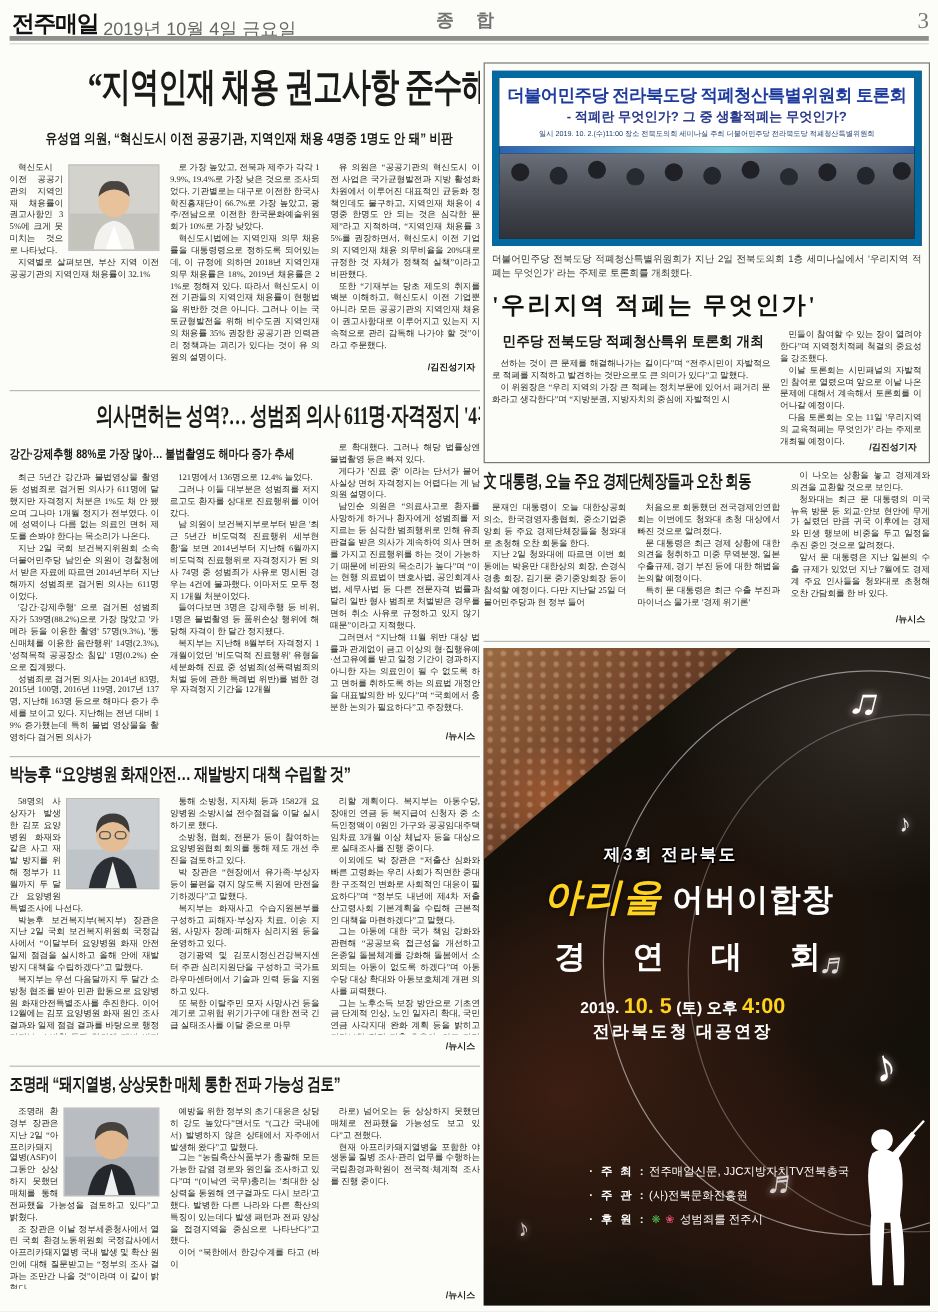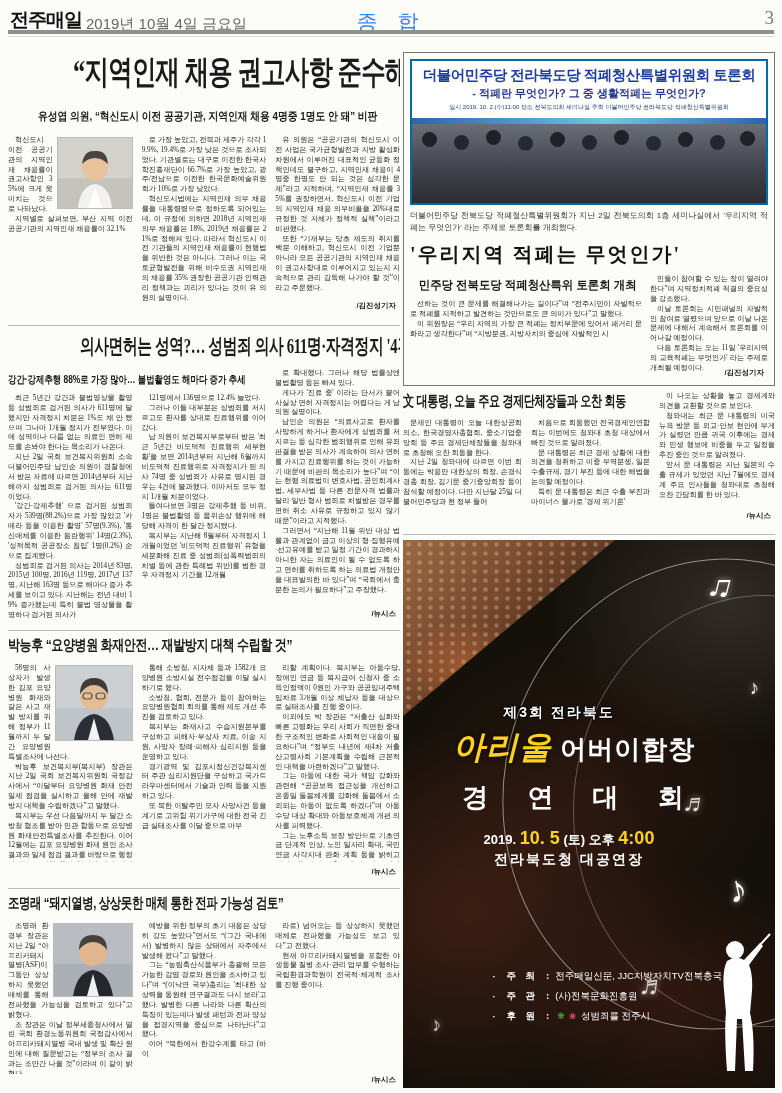--- a/index.html
+++ b/index.html
@@ -9,7 +9,7 @@
   .masthead{position:absolute;left:8px;top:7px;width:766px;height:22px;}
   .logo{position:absolute;left:2px;top:0;font-size:19px;font-weight:900;letter-spacing:-1px;color:#111;}
   .mdate{position:absolute;left:78px;top:8px;font-size:15px;color:#666;}
-  .section{position:absolute;left:0;right:0;top:1px;text-align:center;font-size:21px;font-weight:400;letter-spacing:7px;color:#3b82f6;}
+  .section{position:absolute;left:0;right:0;top:1px;text-align:center;font-size:15px;font-weight:700;letter-spacing:7px;color:#737373;}
   .pageno{position:absolute;right:0;top:0;font-family:"Liberation Serif",serif;font-size:19px;color:#777;}
   .rule1{position:absolute;left:8px;width:766px;top:30px;height:4px;background:#8f8f8f;}
   .rule2{position:absolute;left:8px;width:766px;top:36px;height:1px;background:#d5d5d2;}

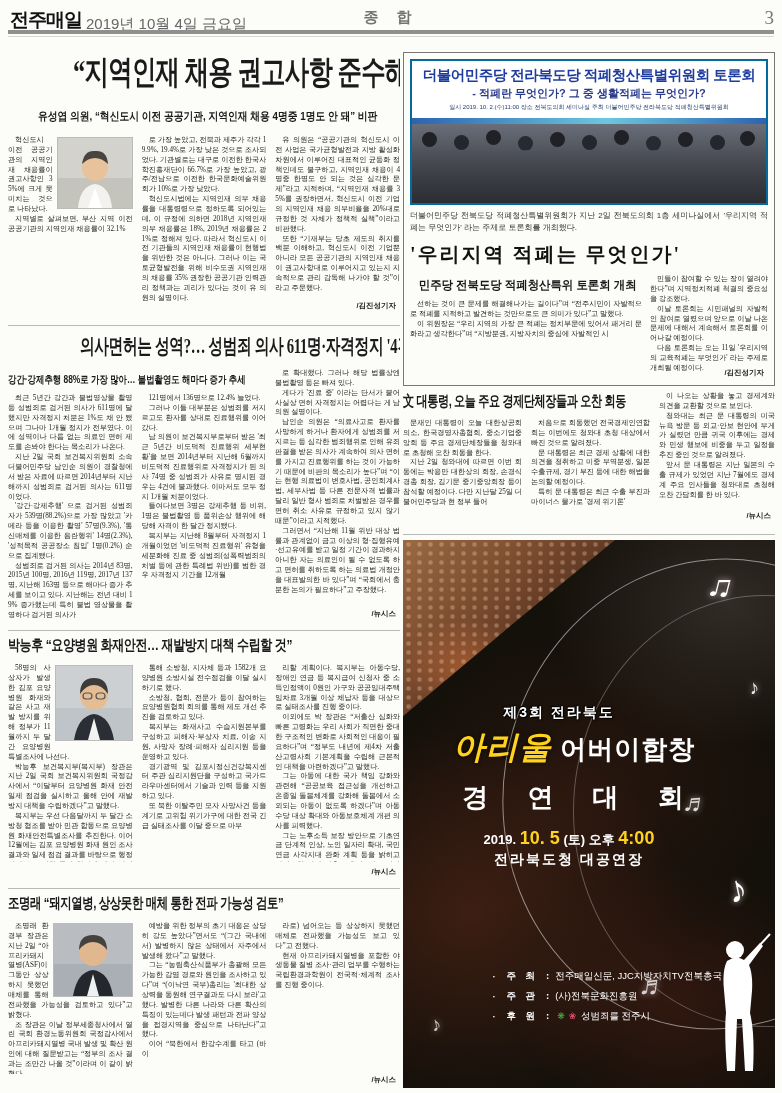--- a/index.html
+++ b/index.html
@@ -32,7 +32,7 @@
   .lead-cols{margin-top:12px;height:186px;}
   
   .box{left:403px;top:52px;width:372px;height:334px;border:1px solid #777;background:#fcfcf9;padding:6px;box-sizing:border-box;}
-  .bphoto{position:relative;width:358px;height:146px;overflow:hidden;border:2px solid #0369a1;background:#000000;box-sizing:border-box;}
+  .bphoto{position:relative;width:358px;height:146px;overflow:hidden;border:6px solid #0369a1;background:#000000;box-sizing:border-box;}
   .banner{height:52px;background:#fff;padding-top:5px;}
   .b1{text-align:center;font-size:14.5px;font-weight:800;color:#1e3c9e;letter-spacing:-0.5px;}
   .b2{text-align:center;font-size:11px;font-weight:700;color:#2a3a8c;margin-top:1px;}

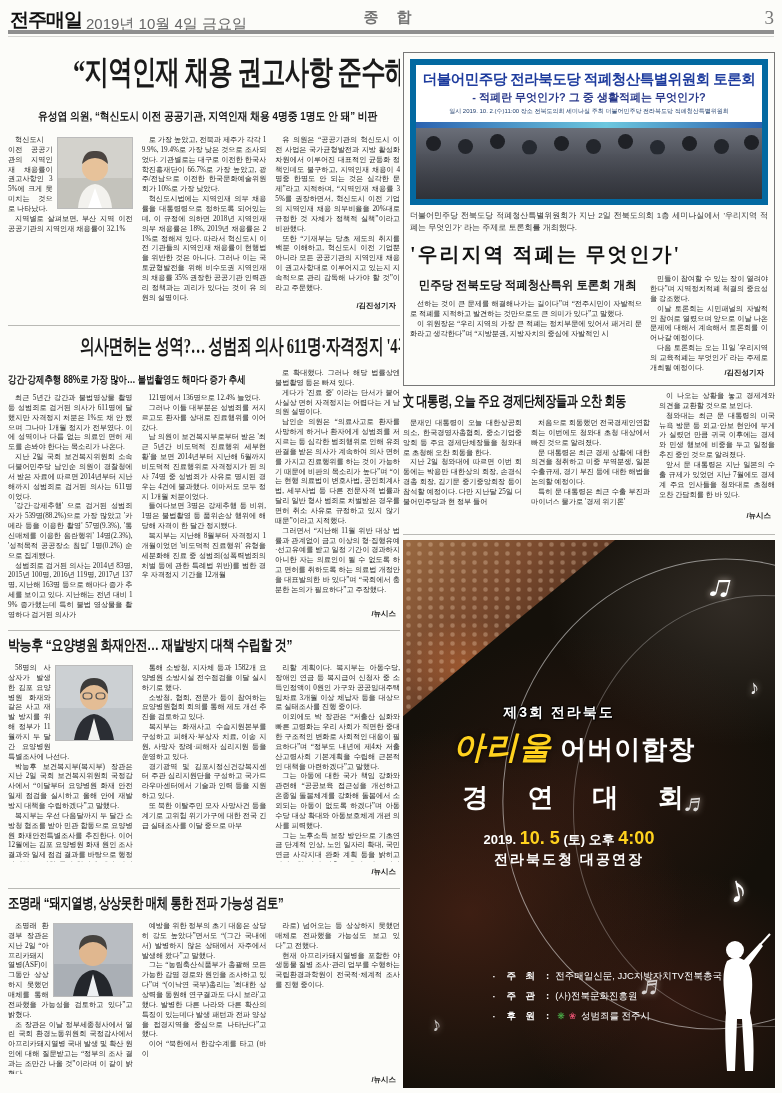--- a/index.html
+++ b/index.html
@@ -281,6 +281,7 @@
       <div class="col flow">
           <p>통해 소방청, 지자체 등과 1582개 요양병원 소방시설 전수점검을 이달 실시하기로 했다.</p>
           <p>소방청, 협회, 전문가 등이 참여하는 요양병원협회 회의를 통해 제도 개선 추진을 검토하고 있다.</p>
+          <p>박 장관은 “현장에서 유가족·부상자 등이 불편을 겪지 않도록 지원에 만전을 기하겠다”고 말했다.</p>
           <p>복지부는 화재사고 수습지원본부를 구성하고 피해자·부상자 치료, 이송 지원, 사망자 장례·피해자 심리지원 등을 운영하고 있다.</p>
           <p>경기광역 및 김포시정신건강복지센터 주관 심리지원단을 구성하고 국가트라우마센터에서 기술과 인력 등을 지원하고 있다.</p>
           <p>또 북한 이탈주민 모자 사망사건 등을 계기로 고위험 위기가구에 대한 전국 긴급 실태조사를 이달 중으로 마무</p>

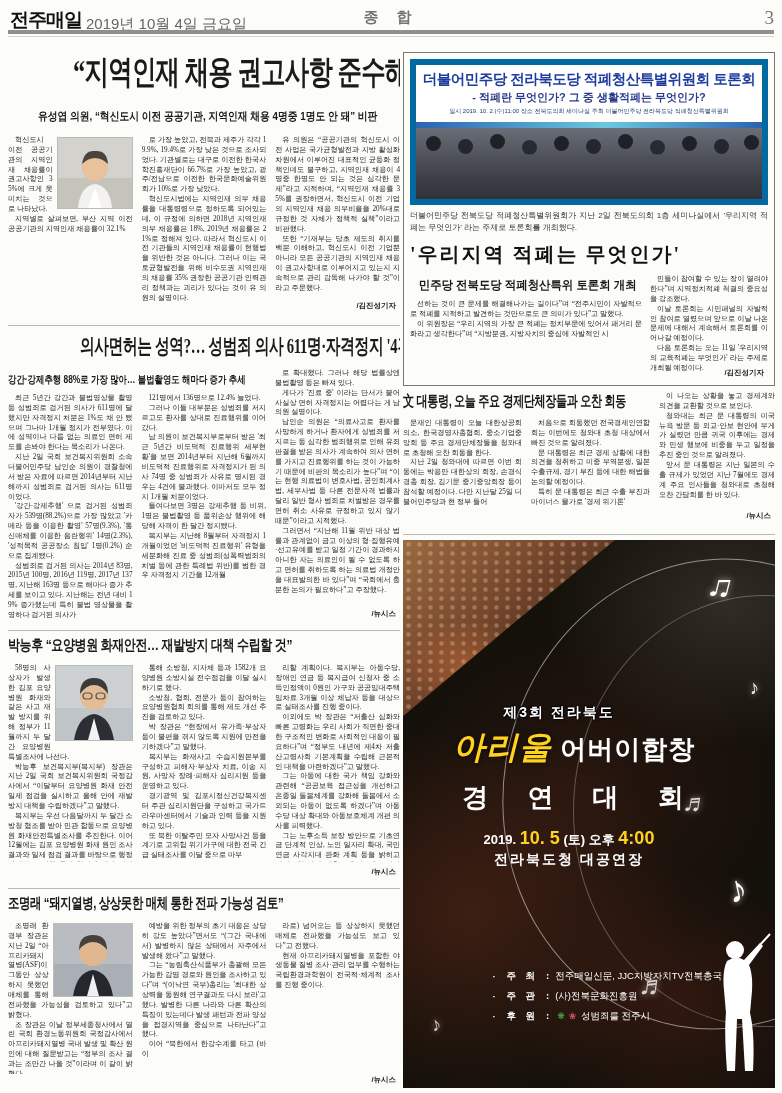--- a/index.html
+++ b/index.html
@@ -110,7 +110,7 @@
   .p-venue{position:absolute;left:0;right:40px;top:311px;text-align:center;font-size:14px;font-weight:700;letter-spacing:2px;color:#fff;}
   .credits{position:absolute;left:88px;top:430px;}
   .credit{font-size:9.5px;margin-bottom:7px;color:#fff;}
-  .credit .lab{font-weight:800;letter-spacing:2px;font-family:Liberation Mono, monospace;}
+  .credit .lab{font-weight:800;letter-spacing:2px;}
   .dot{display:inline-block;font-size:9px;margin:0 2px;}
   .conductor{position:absolute;right:4px;bottom:2px;}
   

